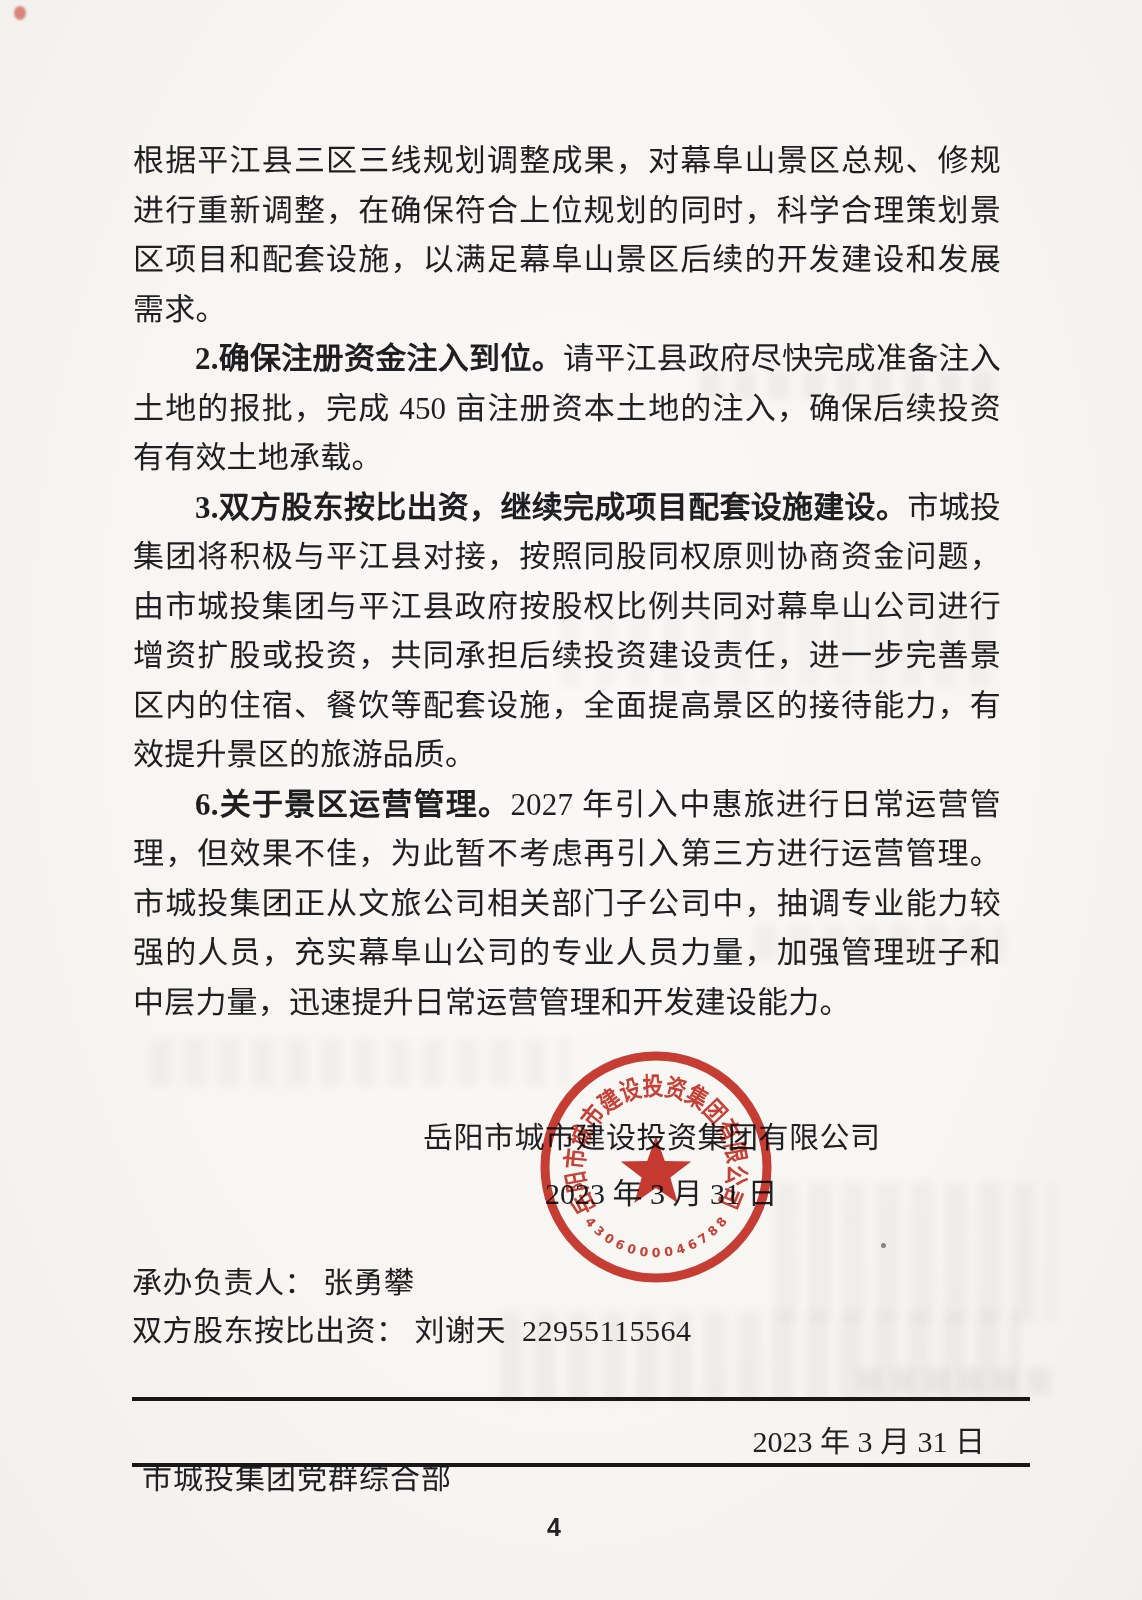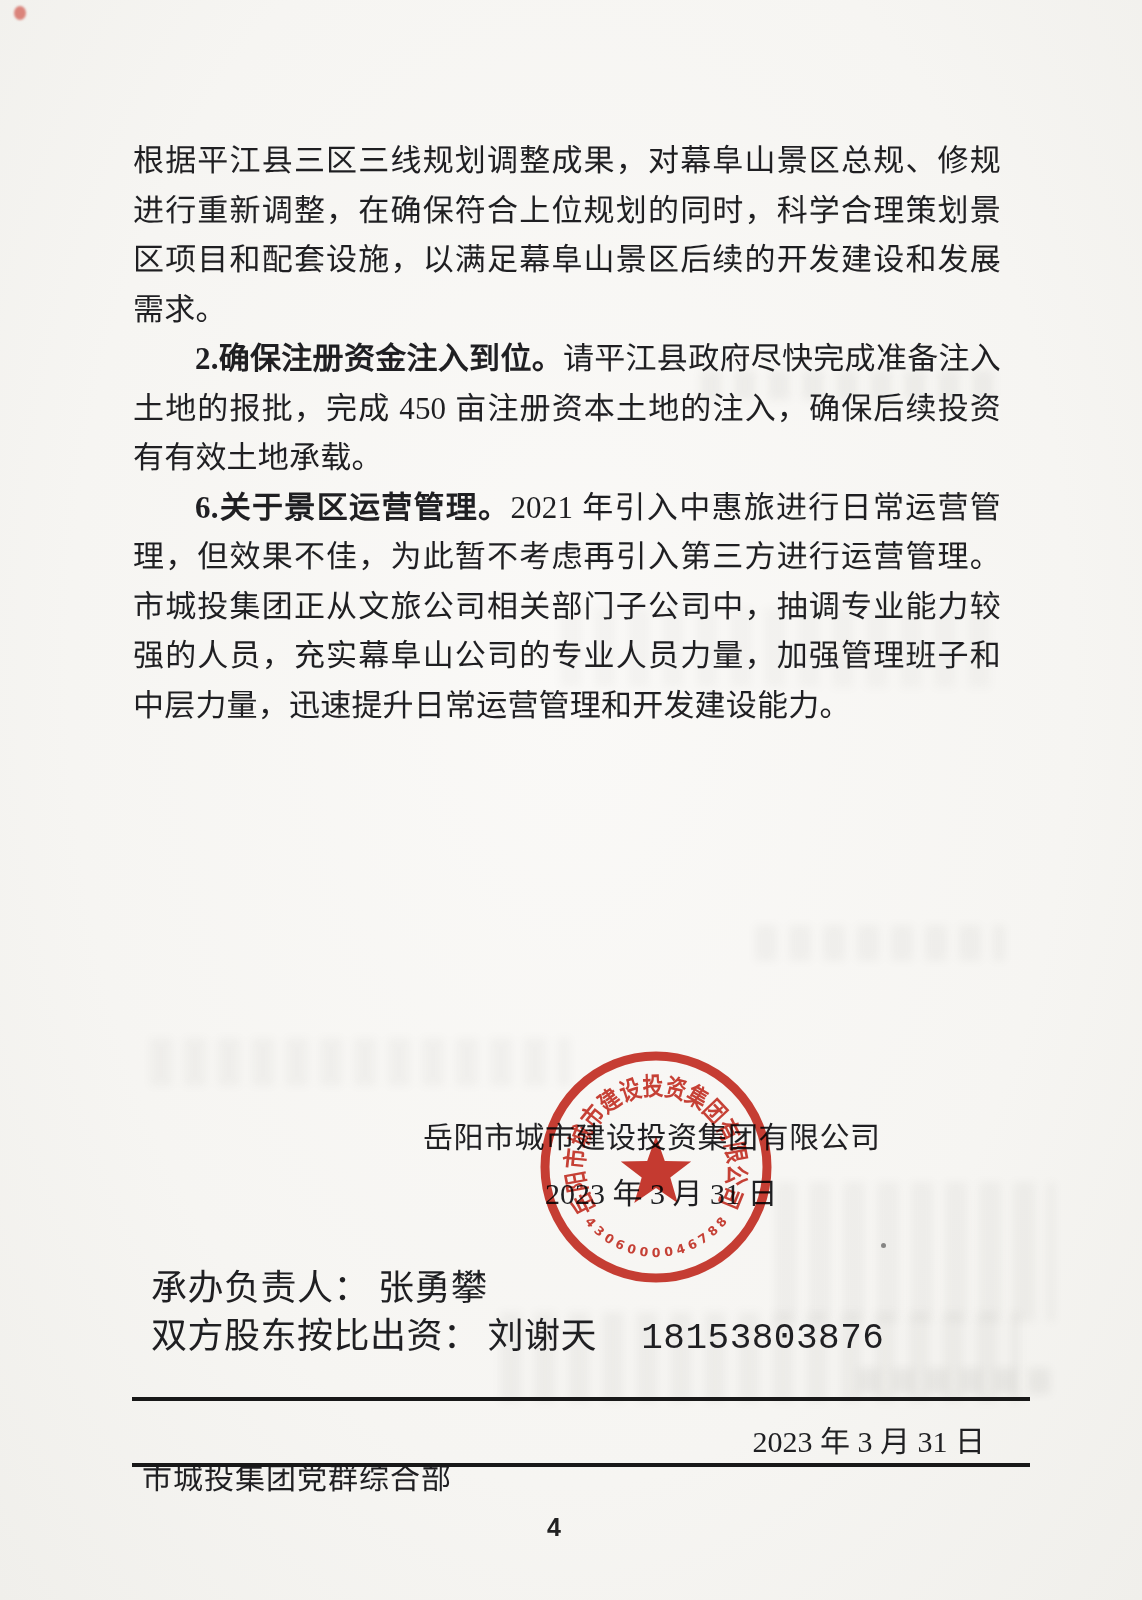--- a/index.html
+++ b/index.html
@@ -76,6 +76,7 @@
   <main class="body-text">
       <p class=""><span>根据平江县三区三线规划调整成果，对幕阜山景区总规、修规进行重新调整，在确保符合上位规划的同时，科学合理策划景区项目和配套设施，以满足幕阜山景区后续的开发建设和发展需求。</span></p>
       <p class="indent"><b>2.确保注册资金注入到位。</b><span>请平江县政府尽快完成准备注入土地的报批，完成 450 亩注册资本土地的注入，确保后续投资有有效土地承载。</span></p>
+      <p class="indent"><b>3.双方股东按比出资，继续完成项目配套设施建设。</b><span>市城投集团将积极与平江县对接，按照同股同权原则协商资金问题，由市城投集团与平江县政府按股权比例共同对幕阜山公司进行增资扩股或投资，共同承担后续投资建设责任，进一步完善景区内的住宿、餐饮等配套设施，全面提高景区的接待能力，有效提升景区的旅游品质。</span></p>
       <p class="indent"><b>6.关于景区运营管理。</b><span>2021 年引入中惠旅进行日常运营管理，但效果不佳，为此暂不考虑再引入第三方进行运营管理。市城投集团正从文旅公司相关部门子公司中，抽调专业能力较强的人员，充实幕阜山公司的专业人员力量，加强管理班子和中层力量，迅速提升日常运营管理和开发建设能力。</span></p>
     </main>
 

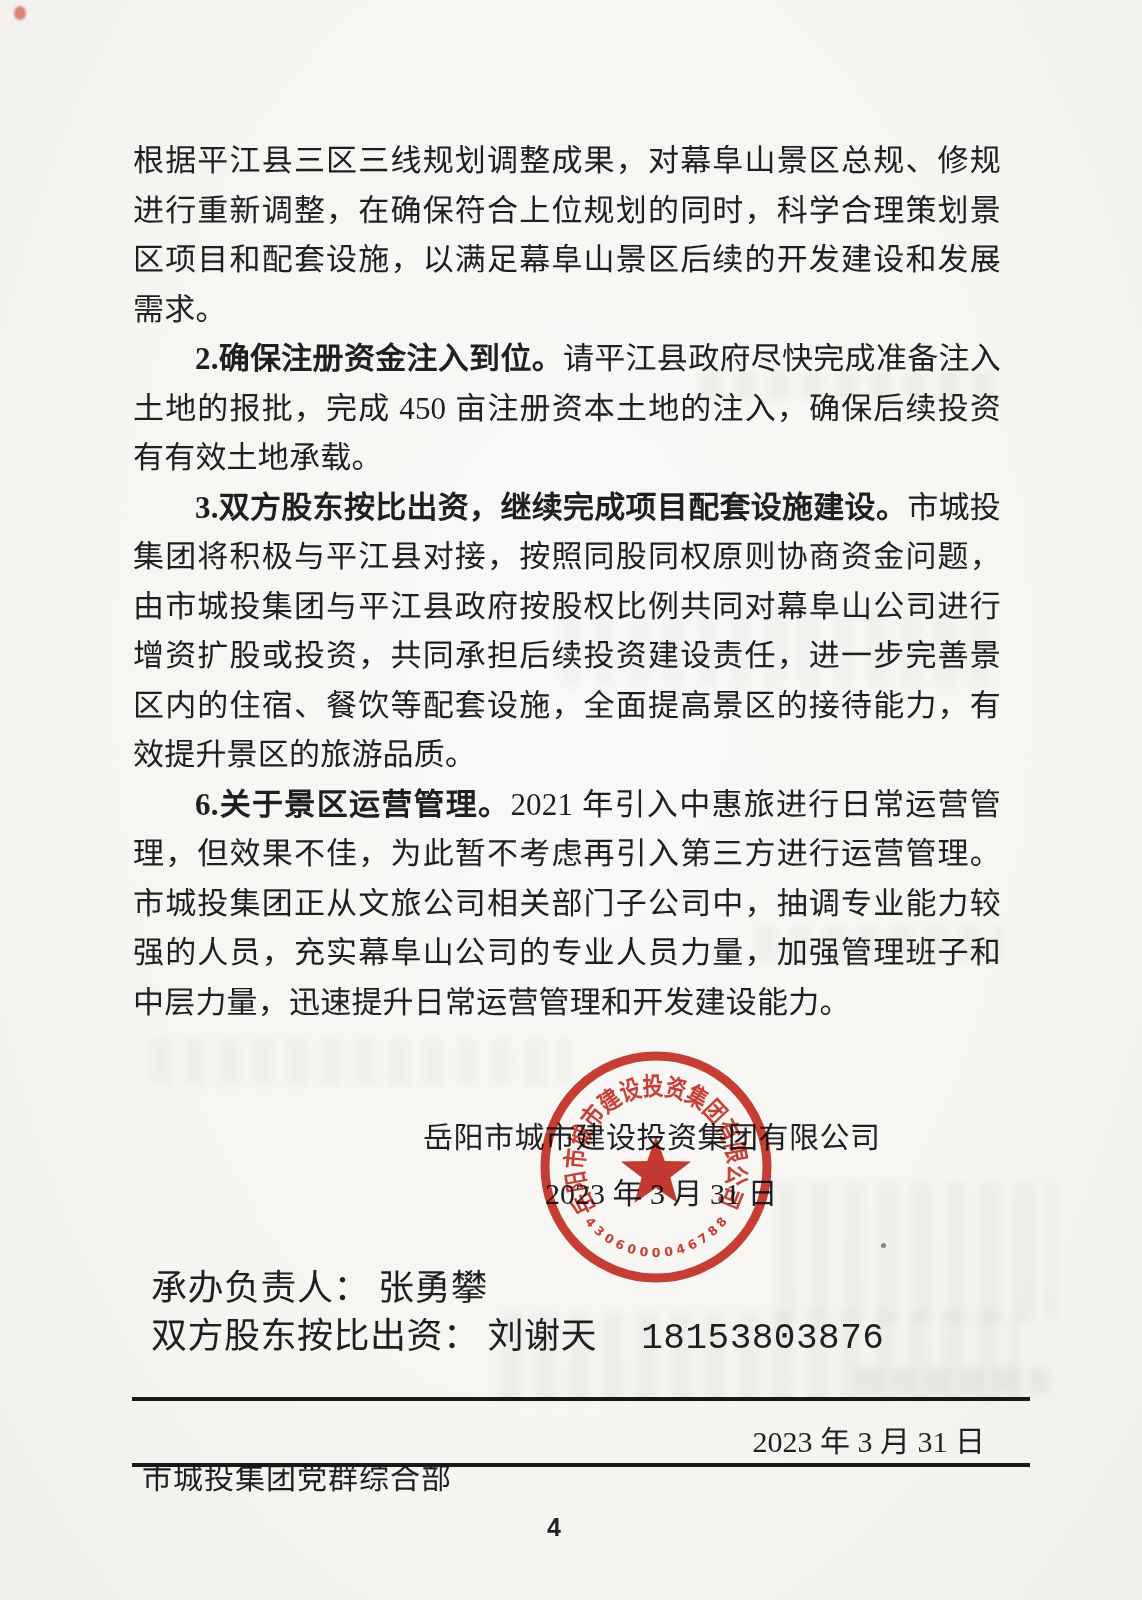--- a/index.html
+++ b/index.html
@@ -77,7 +77,7 @@
       <p class=""><span>根据平江县三区三线规划调整成果，对幕阜山景区总规、修规进行重新调整，在确保符合上位规划的同时，科学合理策划景区项目和配套设施，以满足幕阜山景区后续的开发建设和发展需求。</span></p>
       <p class="indent"><b>2.确保注册资金注入到位。</b><span>请平江县政府尽快完成准备注入土地的报批，完成 450 亩注册资本土地的注入，确保后续投资有有效土地承载。</span></p>
       <p class="indent"><b>3.双方股东按比出资，继续完成项目配套设施建设。</b><span>市城投集团将积极与平江县对接，按照同股同权原则协商资金问题，由市城投集团与平江县政府按股权比例共同对幕阜山公司进行增资扩股或投资，共同承担后续投资建设责任，进一步完善景区内的住宿、餐饮等配套设施，全面提高景区的接待能力，有效提升景区的旅游品质。</span></p>
-      <p class="indent"><b>6.关于景区运营管理。</b><span>2021 年引入中惠旅进行日常运营管理，但效果不佳，为此暂不考虑再引入第三方进行运营管理。市城投集团正从文旅公司相关部门子公司中，抽调专业能力较强的人员，充实幕阜山公司的专业人员力量，加强管理班子和中层力量，迅速提升日常运营管理和开发建设能力。</span></p>
+      <p class="indent"><b>6.关于景区运营管理。</b><span>2027 年引入中惠旅进行日常运营管理，但效果不佳，为此暂不考虑再引入第三方进行运营管理。市城投集团正从文旅公司相关部门子公司中，抽调专业能力较强的人员，充实幕阜山公司的专业人员力量，加强管理班子和中层力量，迅速提升日常运营管理和开发建设能力。</span></p>
     </main>
 
   <div class="sig-company">岳阳市城市建设投资集团有限公司</div>

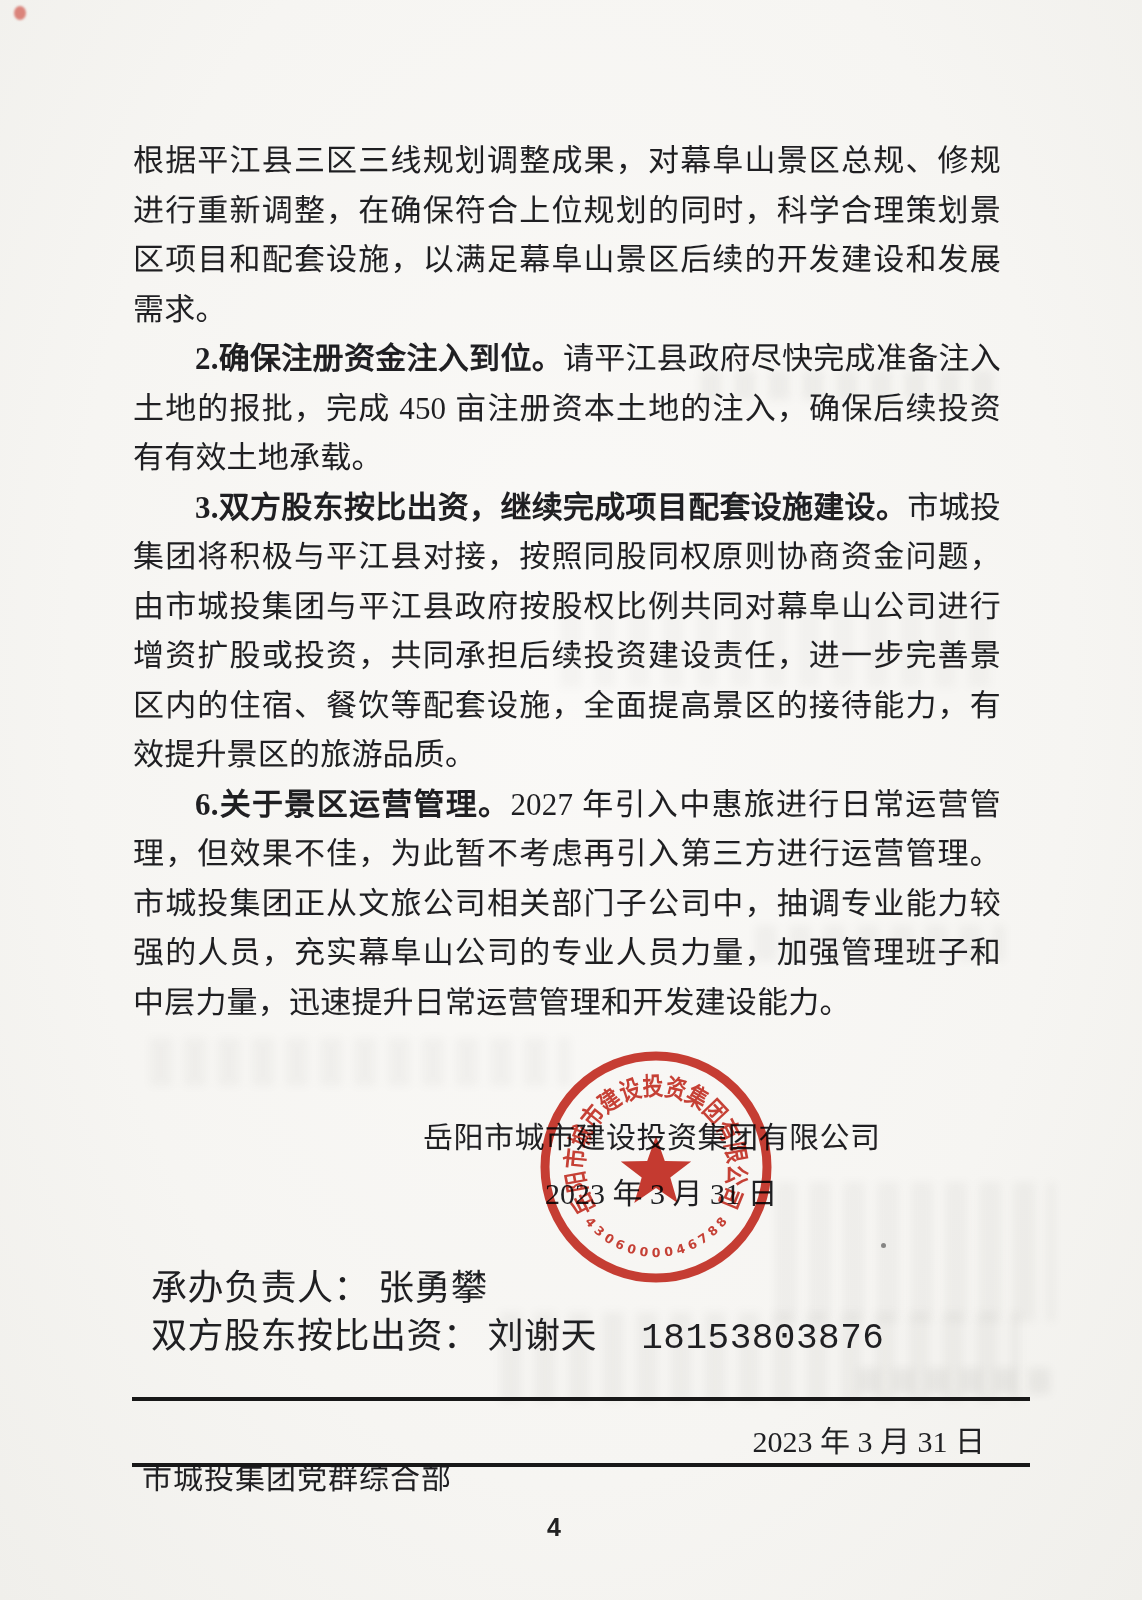--- a/index.html
+++ b/index.html
@@ -26,7 +26,7 @@
   .sig-company{position:absolute;left:423px;top:1113px;font-size:30px;letter-spacing:.5px;white-space:pre;}
   .sig-date{position:absolute;left:545px;top:1169px;font-size:30px;white-space:pre;}
   
-  .contact{position:absolute;left:151px;font-size:36px;letter-spacing:.5px;font-family:Liberation Mono, monospace;}
+  .contact{position:absolute;left:132px;font-size:30px;letter-spacing:.5px;}
   .contact .contact-value{white-space:pre;margin-left:8px;}
   .contact-1{top:1258px;}
   .contact-2{top:1306px;}

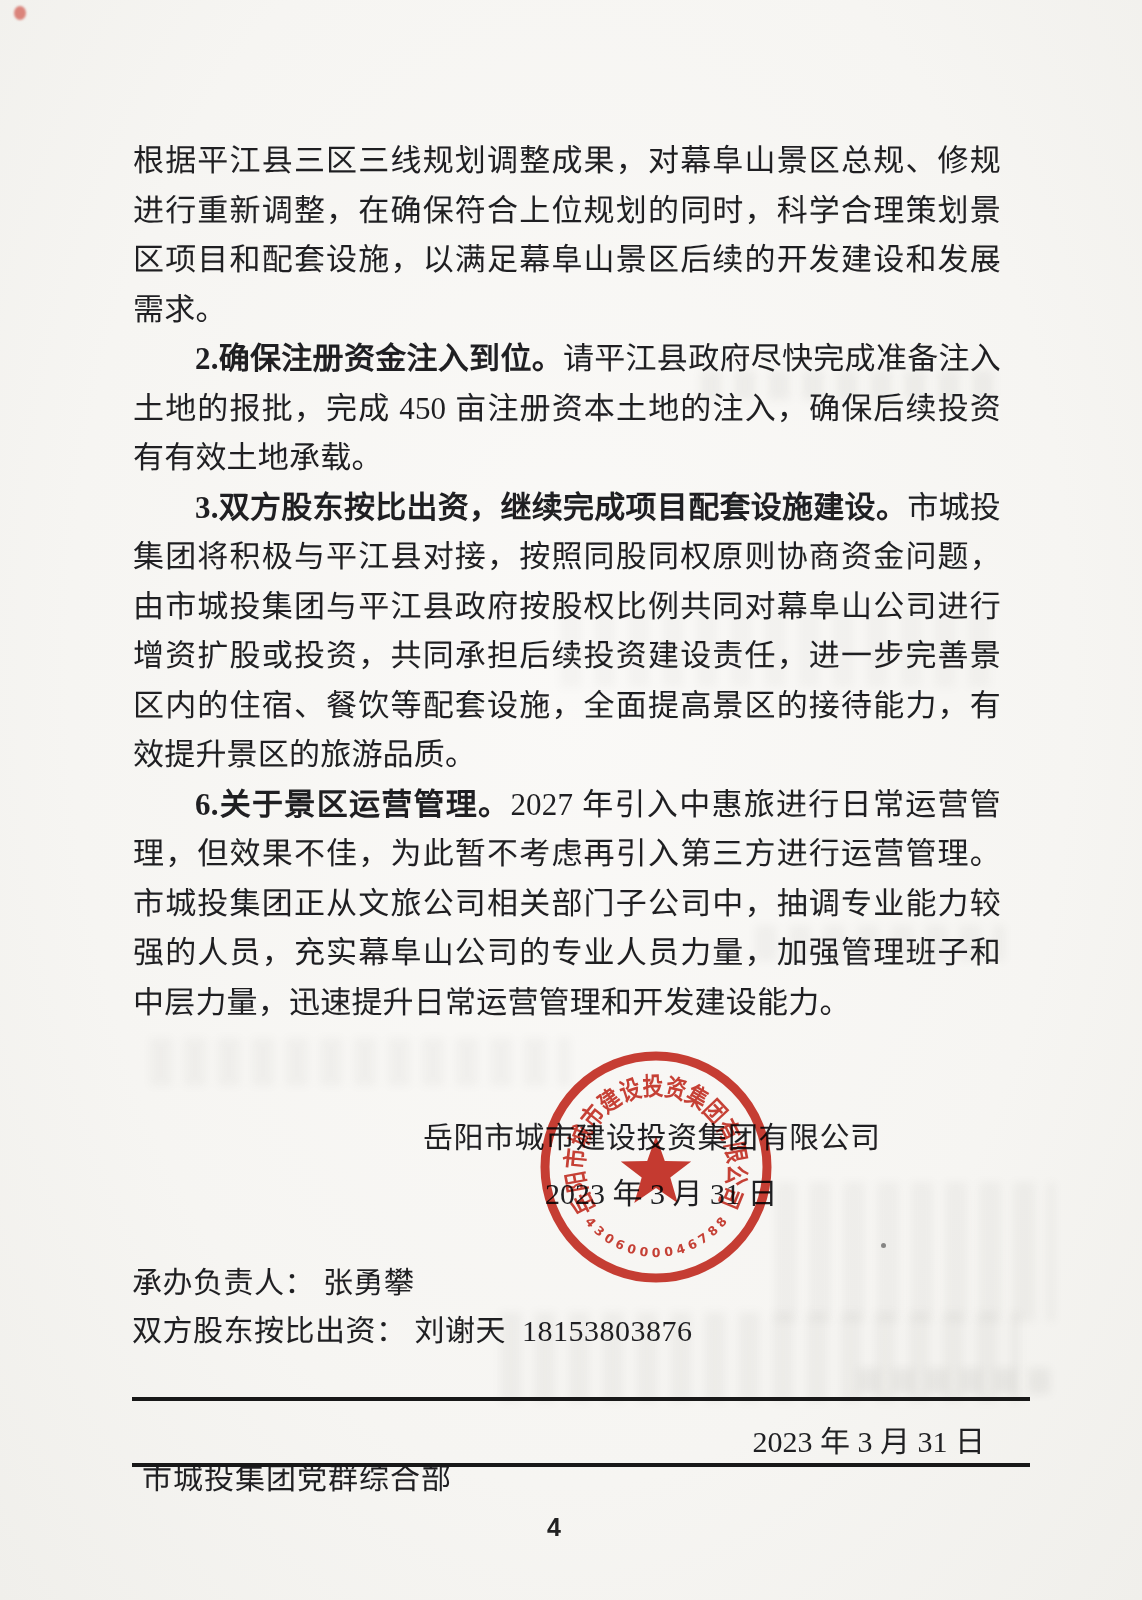--- a/index.html
+++ b/index.html
@@ -102,7 +102,7 @@
     <span class="contact-label">承办负责人：</span><span class="contact-value">张勇攀</span>
   </div>
   <div class="contact contact-2">
-    <span class="contact-label">双方股东按比出资：</span><span class="contact-value">刘谢天  18153803876</span>
+    <span class="contact-label">双方股东按比出资：</span><span class="contact-value">刘谢天  22955115564</span>
   </div>
 
   <div class="rule rule-top"></div>

